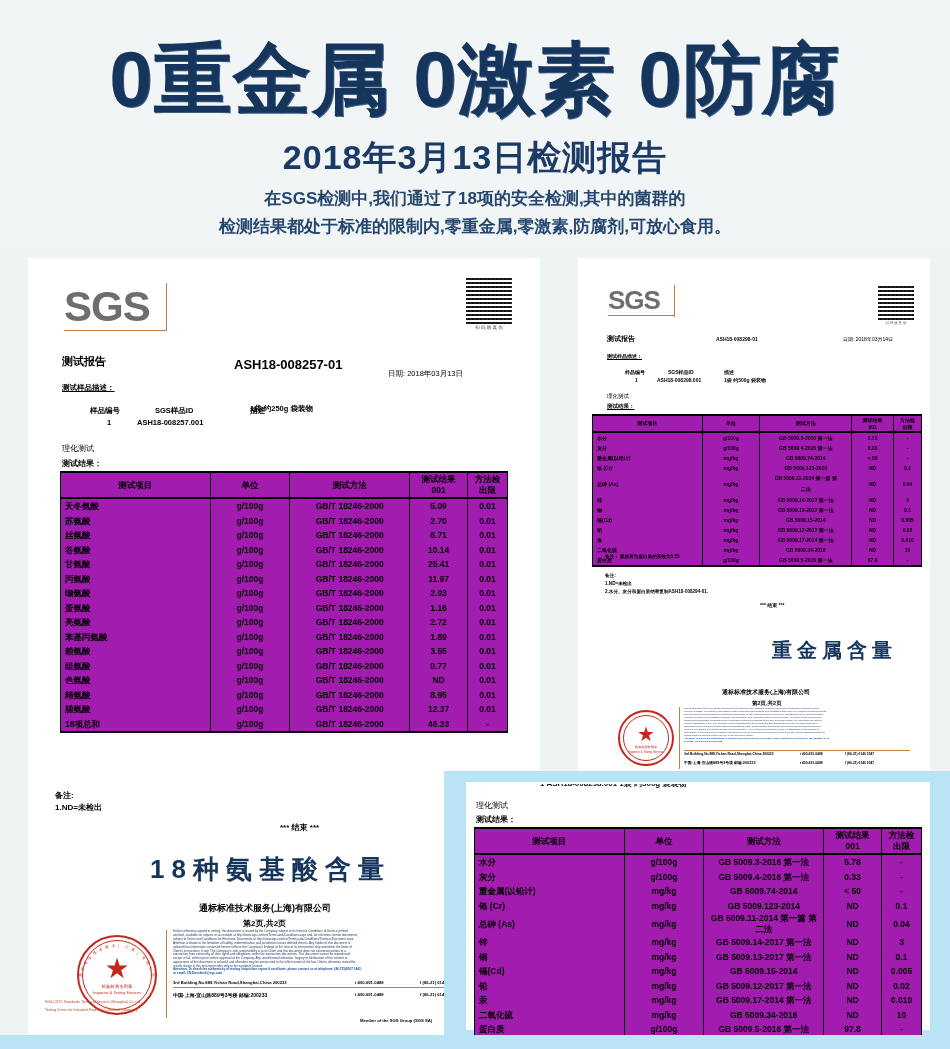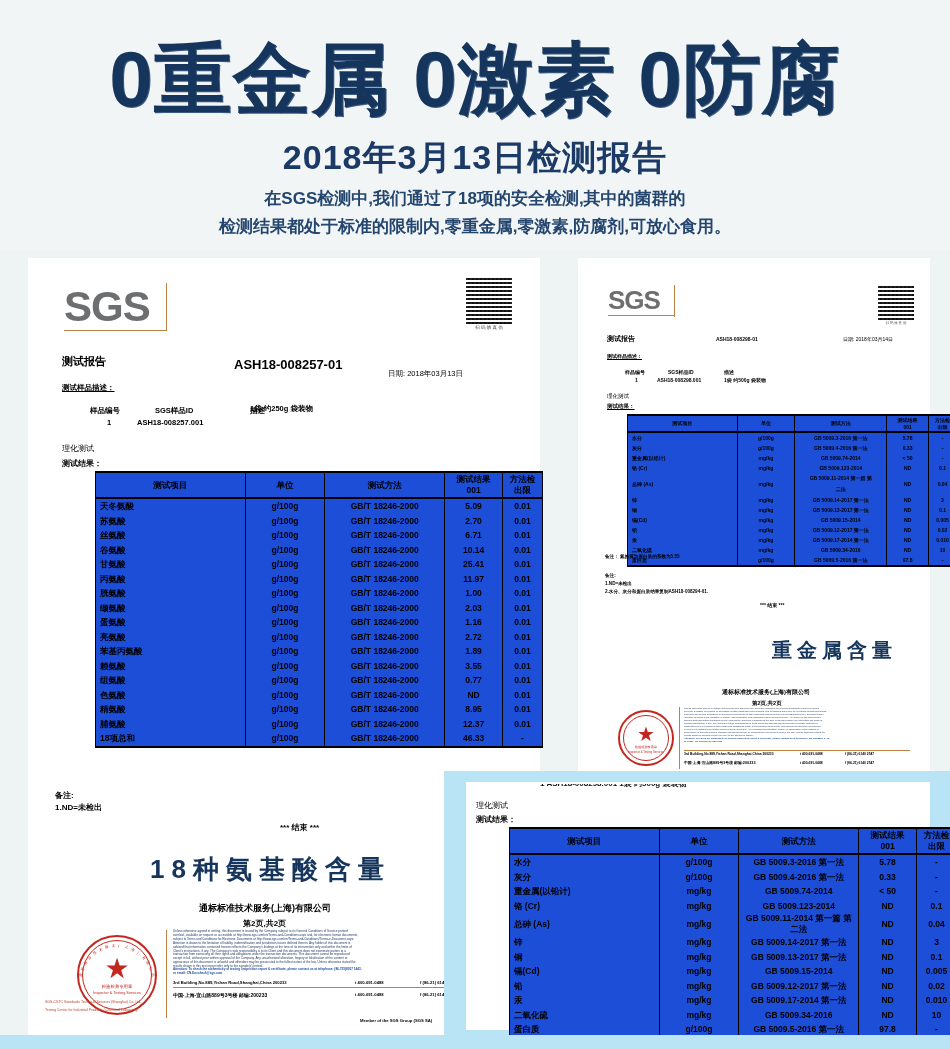--- a/index.html
+++ b/index.html
@@ -54,7 +54,7 @@
   .u{text-decoration:underline;}
 
   
-  table.rep{position:absolute;border-collapse:collapse;background:#1d4ed8;margin-left:35px;}
+  table.rep{position:absolute;border-collapse:collapse;background:#a21caf;}
   table.rep td,table.rep th{
     border-left:1px solid #000;border-right:1px solid #000;
     padding:0 4px;color:#000;font-weight:bold;vertical-align:middle;

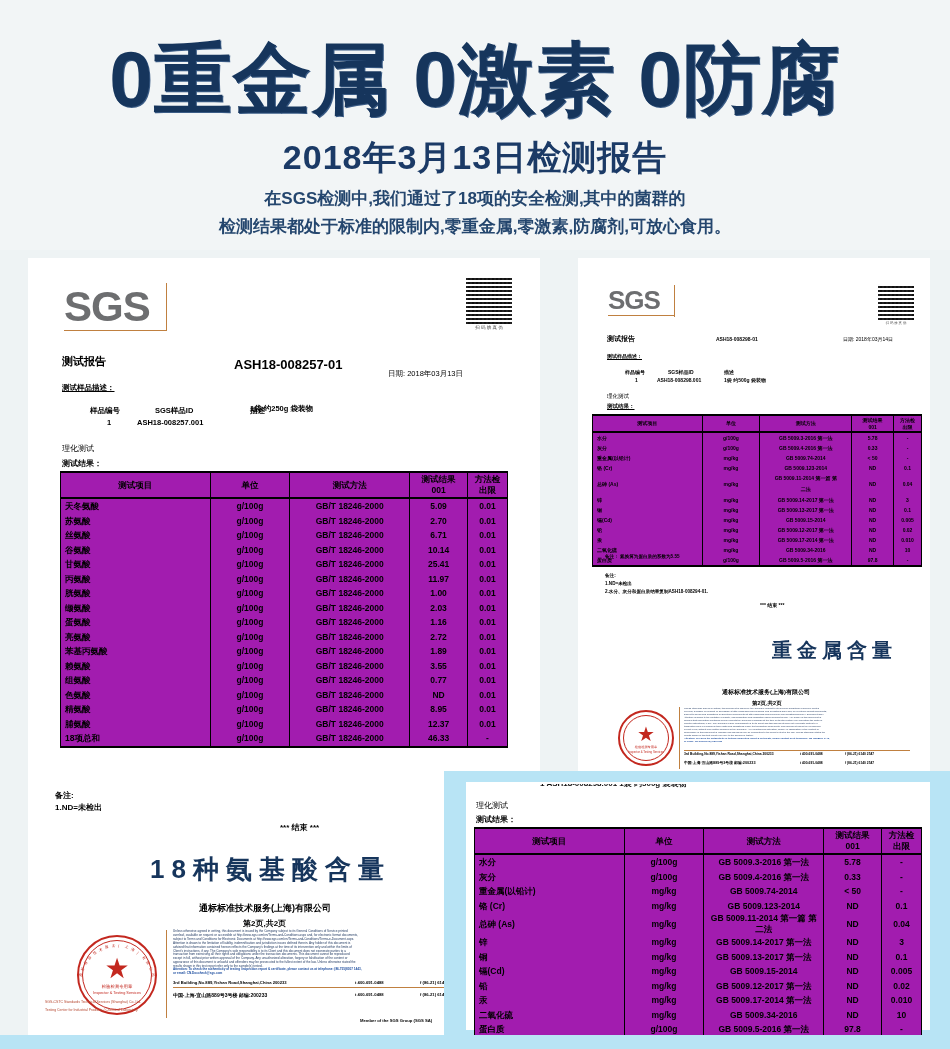--- a/index.html
+++ b/index.html
@@ -209,13 +209,6 @@
           <td class="ctr">g/100g</td>
           <td class="ctr">GB/T 18246-2000</td>
           <td class="ctr">11.97</td>
-          <td class="ctr">0.01</td>
-        </tr>
-        <tr>
-          <td class="name">胱氨酸</td>
-          <td class="ctr">g/100g</td>
-          <td class="ctr">GB/T 18246-2000</td>
-          <td class="ctr">1.00</td>
           <td class="ctr">0.01</td>
         </tr>
         <tr>

